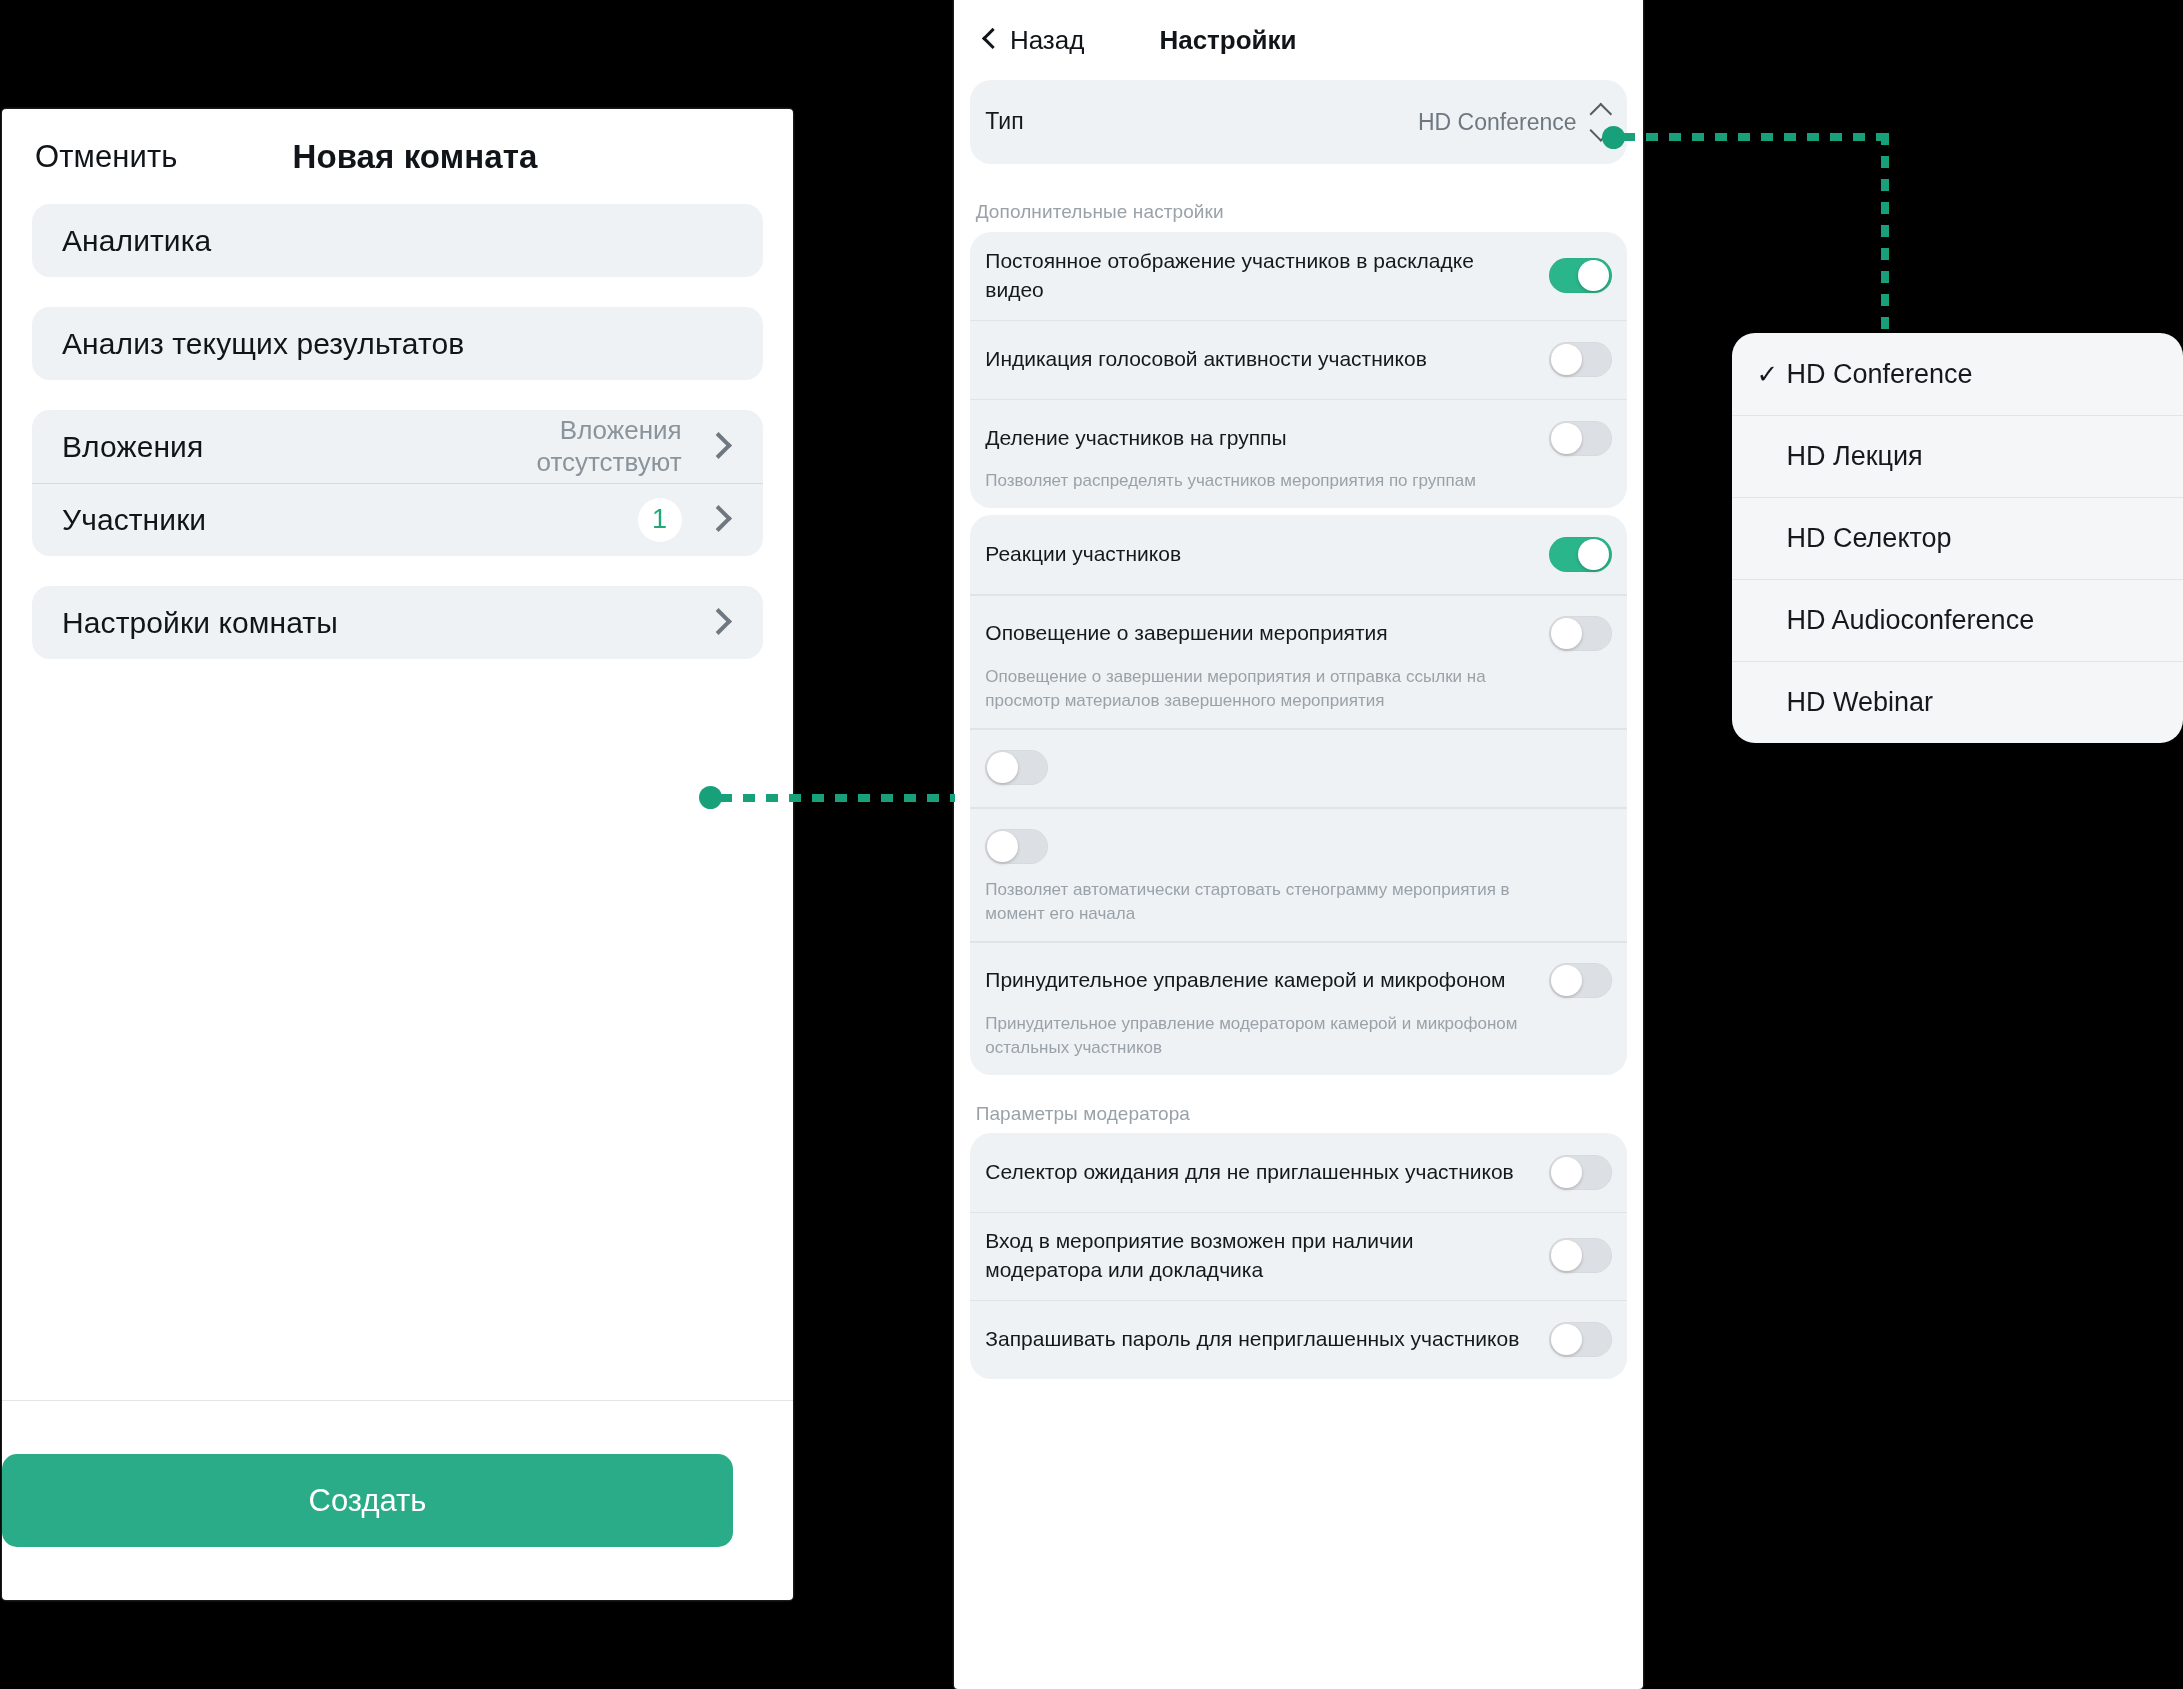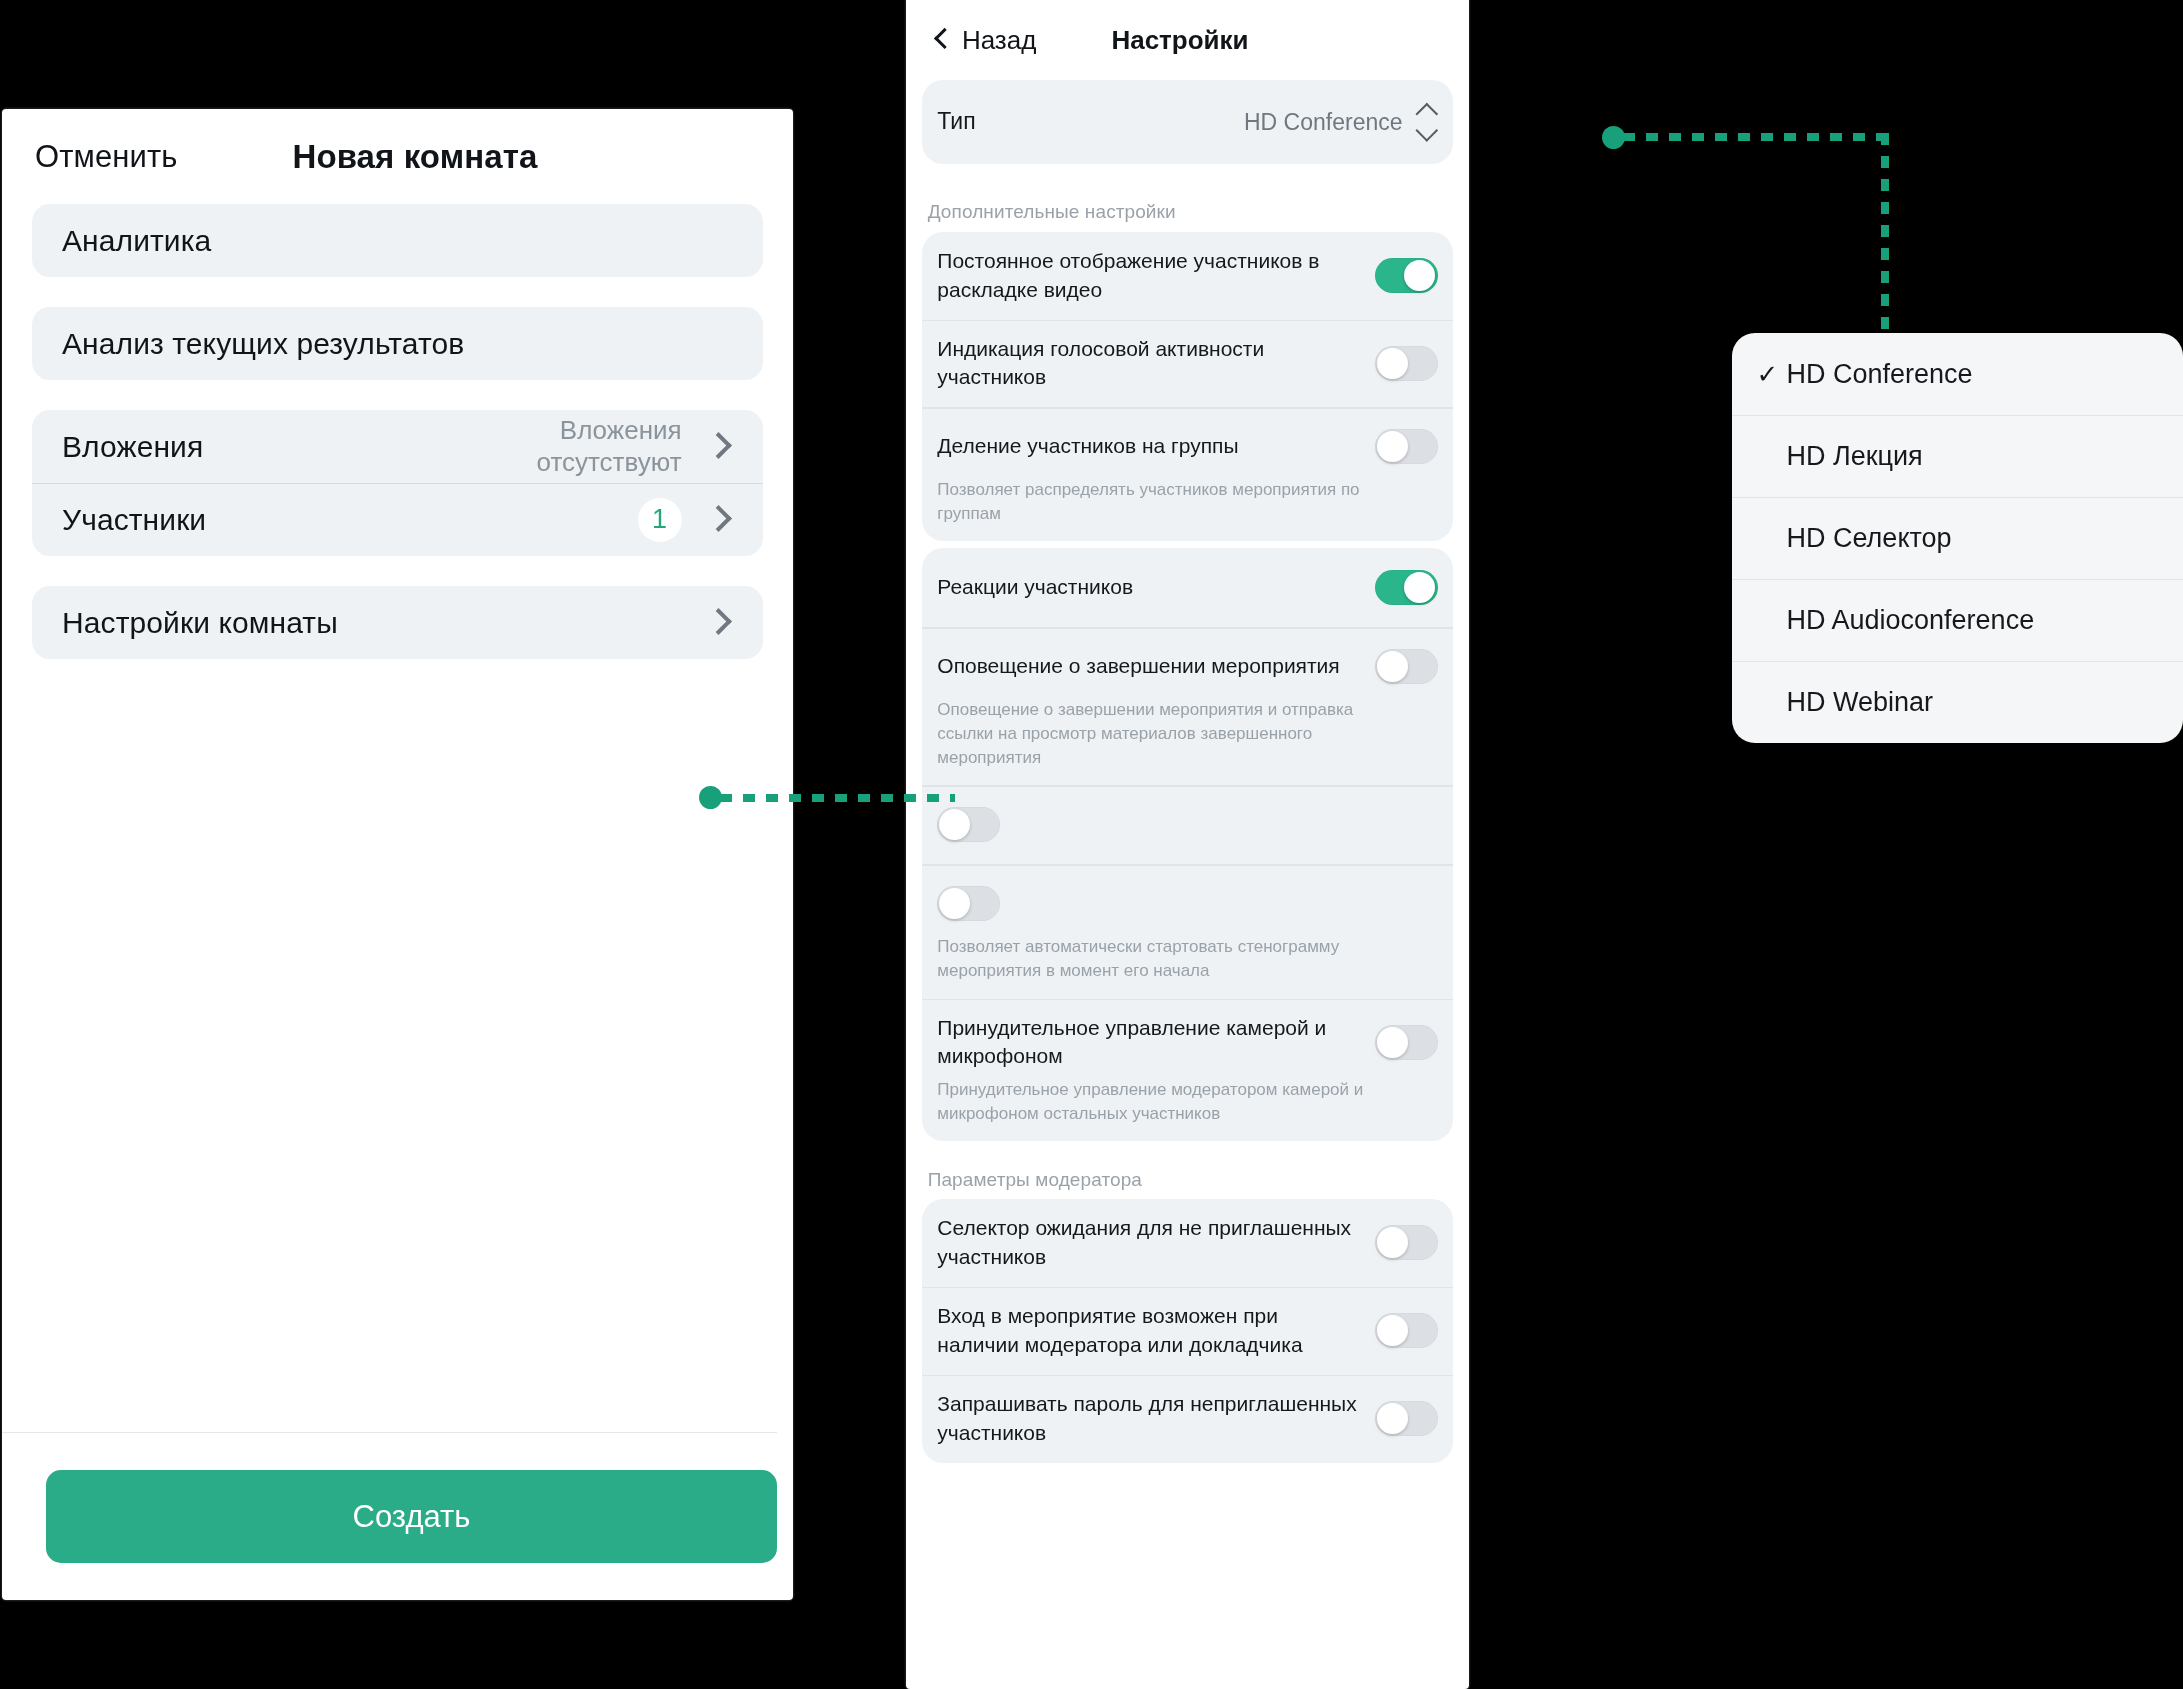--- a/index.html
+++ b/index.html
@@ -91,7 +91,7 @@
   }
 
   
-  #settings-panel { left: 906px; top: 0px; width: 563px; height: 1689px; border-radius: 0 0 4.1px 4.1px; overflow: hidden; }
+  #settings-panel { left: 954px; top: 0px; width: 689px; height: 1689px; border-radius: 0 0 4.1px 4.1px; overflow: hidden; }
 
   .s-header {
     display: flex; align-items: center;

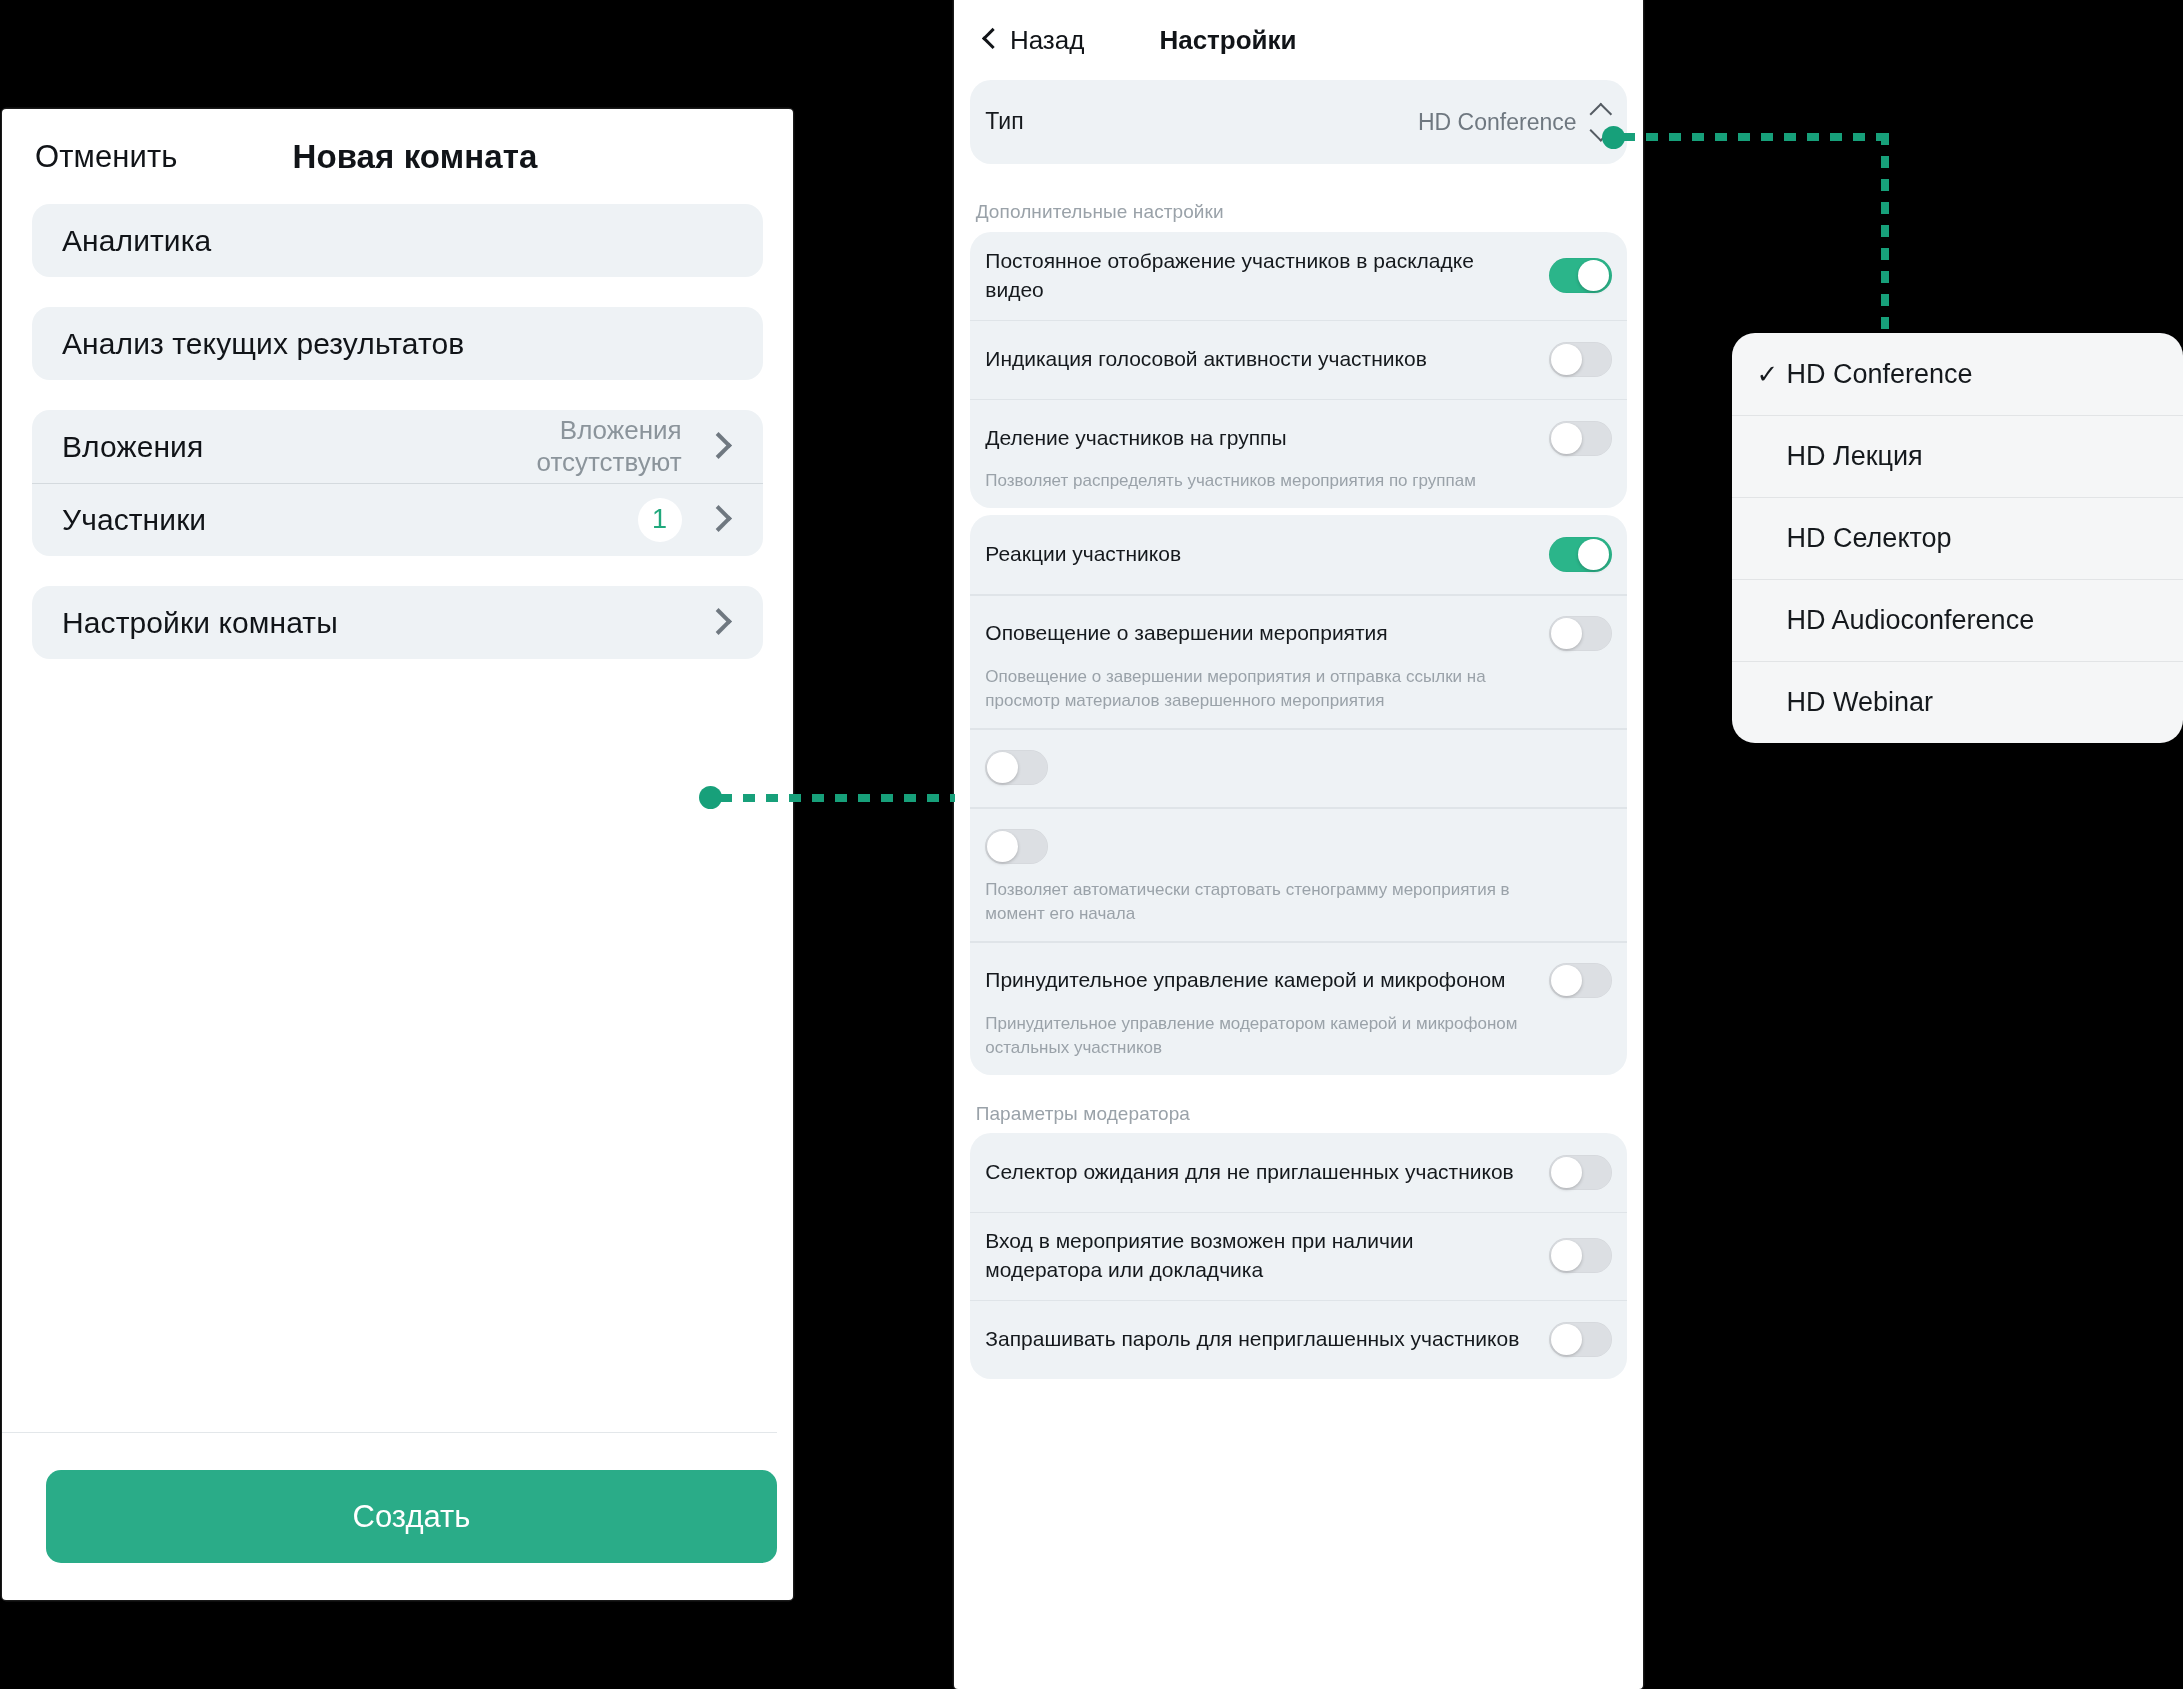--- a/index.html
+++ b/index.html
@@ -75,10 +75,10 @@
   }
 
   .l-footer {
-    position: absolute; left: 0; right: 16px; bottom: 0;
-    height: 168px;
+    position: absolute; left: 0; right: 0; bottom: 0;
+    height: 200px;
     border-top: 1.4px solid #e3e7ea;
-    display: flex; align-items: center; justify-content: flex-end;
+    display: flex; align-items: center; justify-content: flex-start;
   }
   .primary-btn {
     width: 731px; height: 93px;

